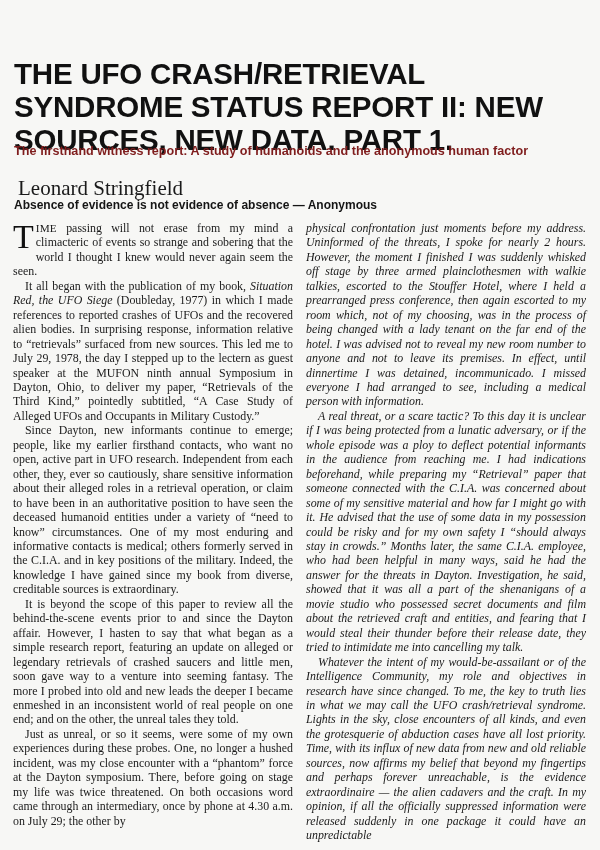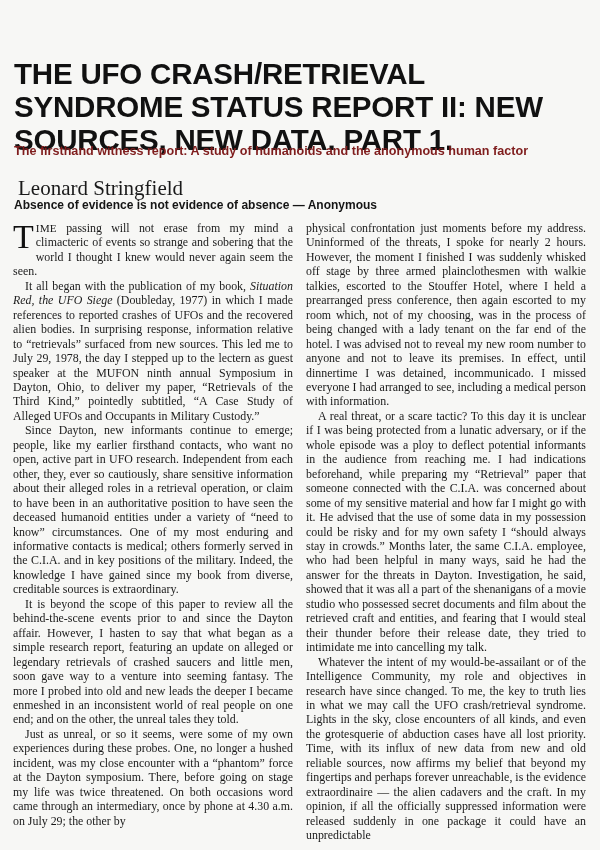--- a/index.html
+++ b/index.html
@@ -42,7 +42,7 @@
     color: #1a1a1a;
   }
   .col.left { left: 13px; }
-  .col.right { left: 306px; }
+  .col.right { left: 306px; font-style: italic; }
   .col p { margin: 0; text-indent: 12px; }
   .col p.first { text-indent: 0; }
   .col p.cont { text-indent: 0; }

